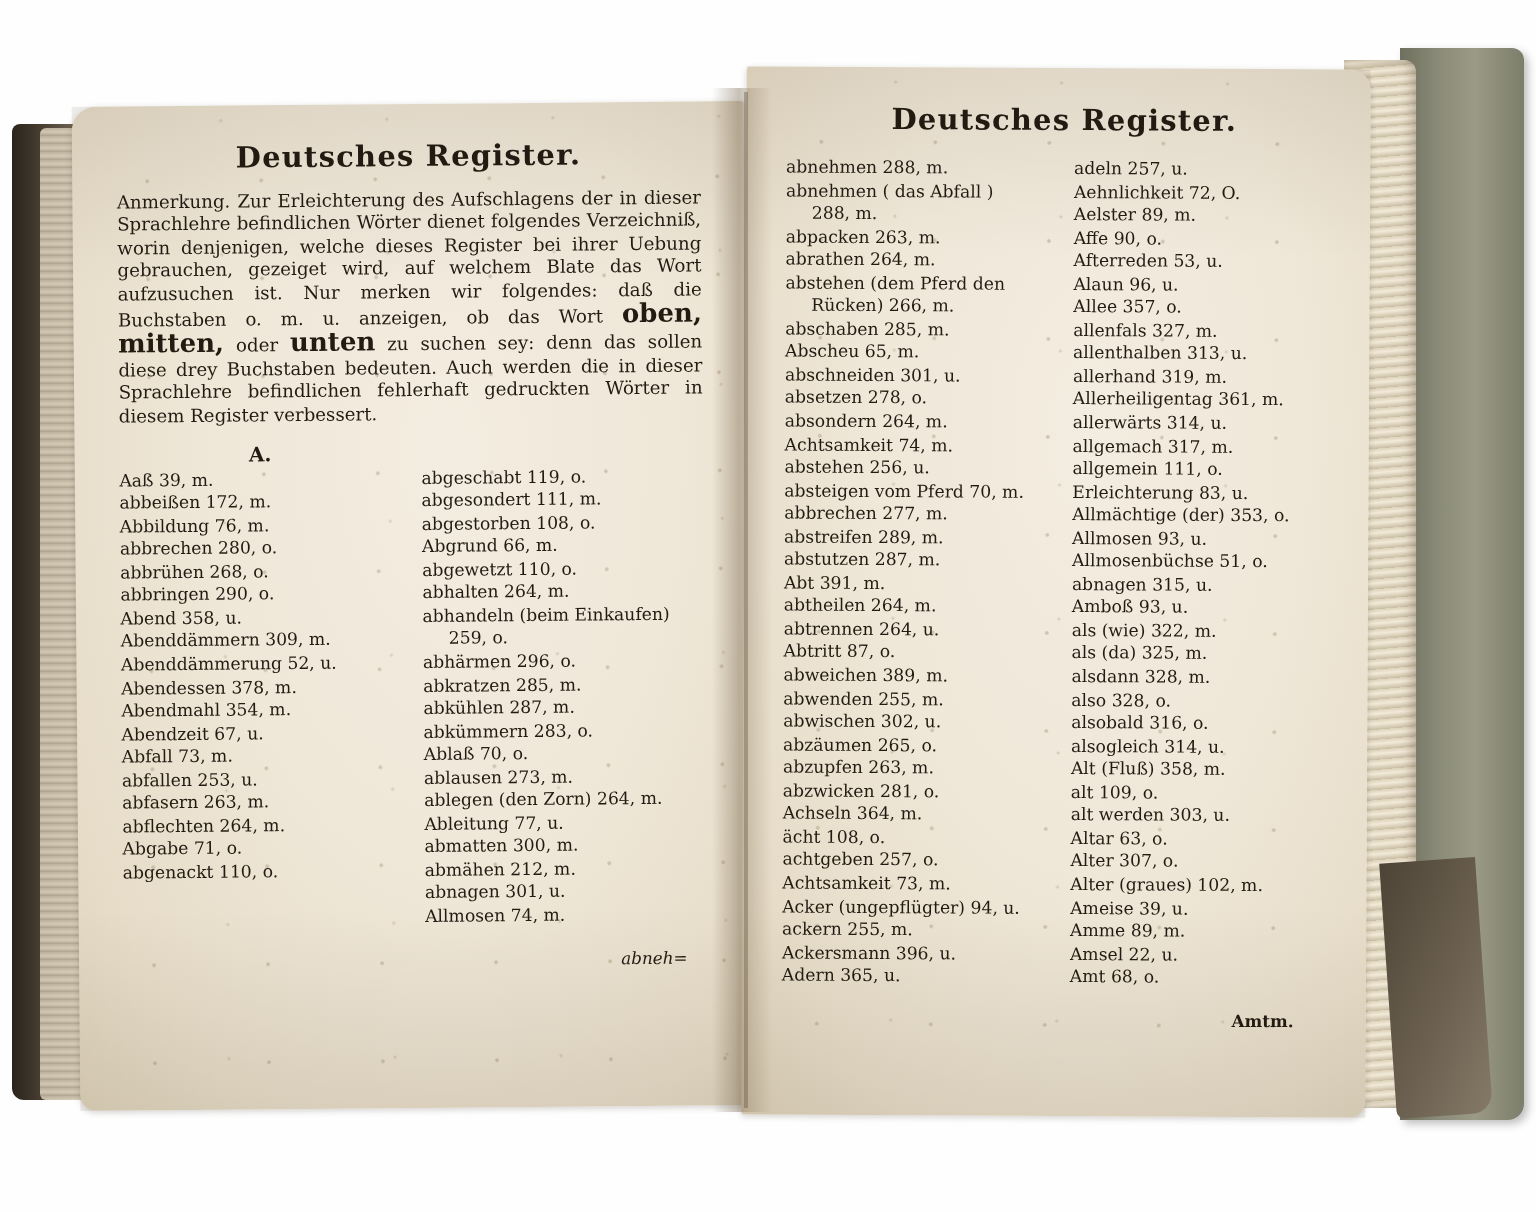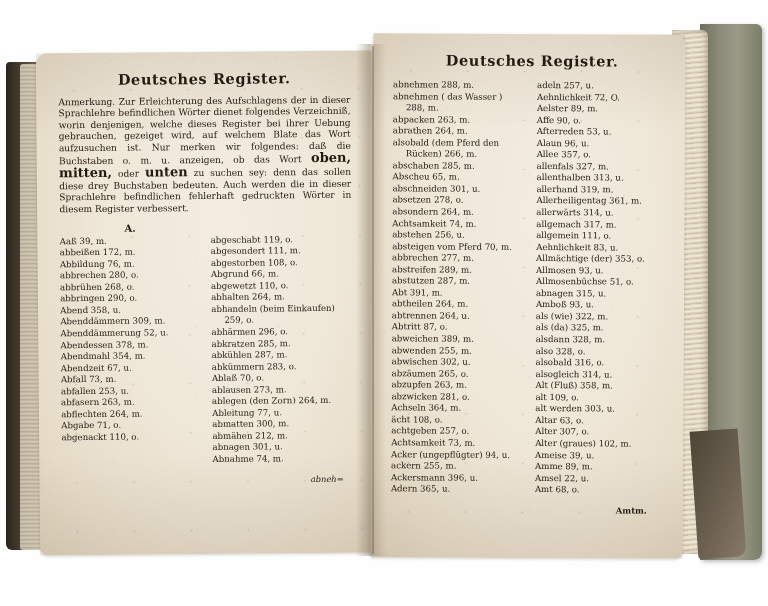--- a/index.html
+++ b/index.html
@@ -175,7 +175,7 @@
       <div class="col">
         <div id="R1">
             <div class="e">abnehmen 288, m.</div>
-            <div class="e">abnehmen ( das Wasser )</div>
+            <div class="e">abnehmen ( das Abfall )</div>
             <div class="e ind">288, m.</div>
             <div class="e">abpacken 263, m.</div>
             <div class="e">abrathen 264, m.</div>

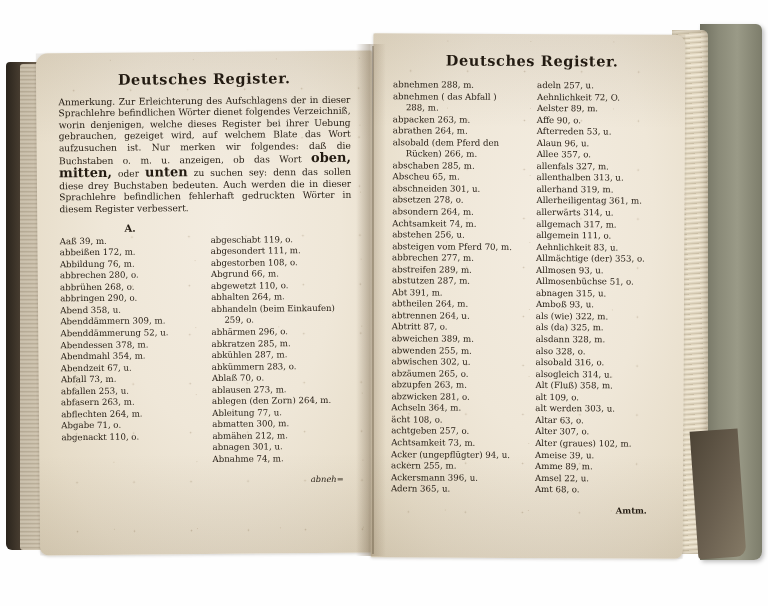--- a/index.html
+++ b/index.html
@@ -179,7 +179,7 @@
             <div class="e ind">288, m.</div>
             <div class="e">abpacken 263, m.</div>
             <div class="e">abrathen 264, m.</div>
-            <div class="e">alsobald (dem Pferd den</div>
+            <div class="e">abstehen (dem Pferd den</div>
             <div class="e ind">Rücken) 266, m.</div>
             <div class="e">abschaben 285, m.</div>
             <div class="e">Abscheu 65, m.</div>

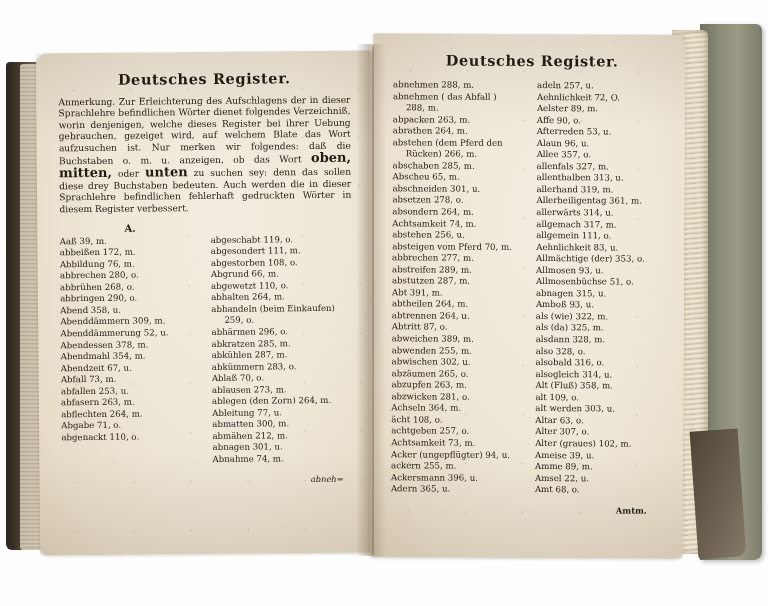--- a/index.html
+++ b/index.html
@@ -228,7 +228,7 @@
             <div class="e">allerwärts 314, u.</div>
             <div class="e">allgemach 317, m.</div>
             <div class="e">allgemein 111, o.</div>
-            <div class="e">Aehnlichkeit 83, u.</div>
+            <div class="e">Erleichterung 83, u.</div>
             <div class="e">Allmächtige (der) 353, o.</div>
             <div class="e">Allmosen 93, u.</div>
             <div class="e">Allmosenbüchse 51, o.</div>

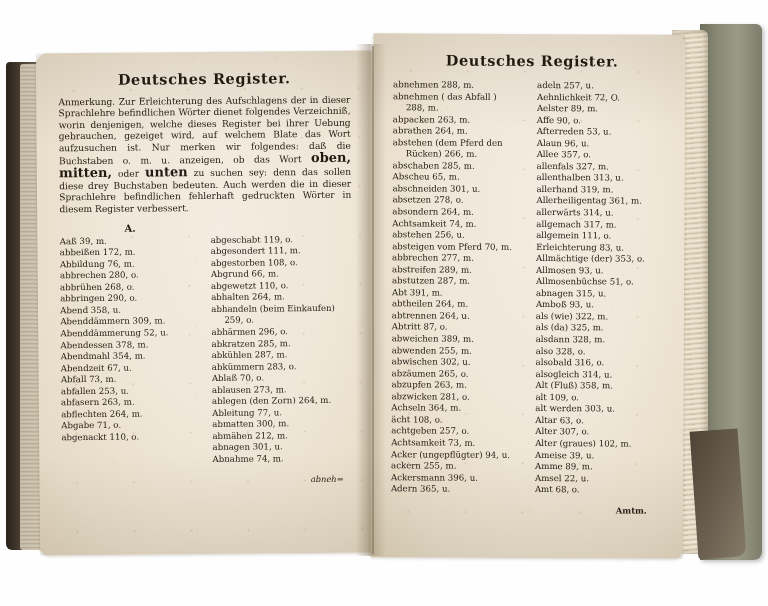--- a/index.html
+++ b/index.html
@@ -155,7 +155,7 @@
             <div class="e">abmatten 300, m.</div>
             <div class="e">abmähen 212, m.</div>
             <div class="e">abnagen 301, u.</div>
-            <div class="e">Abnahme 74, m.</div>
+            <div class="e">Allmosen 74, m.</div>
           </div>
       </div>
     </div>

